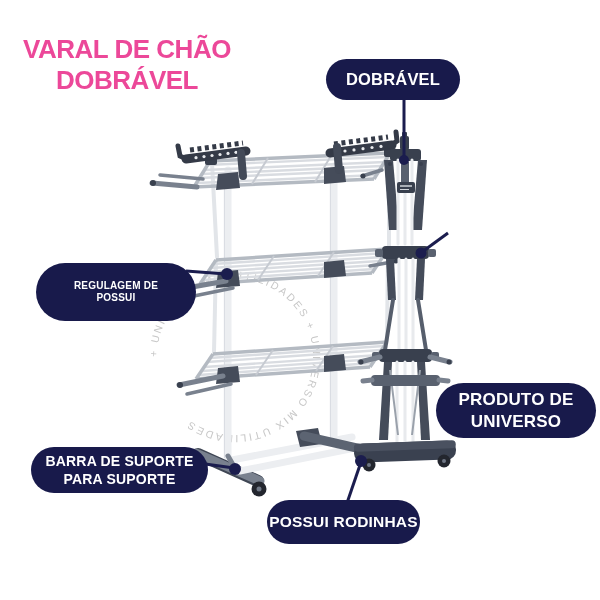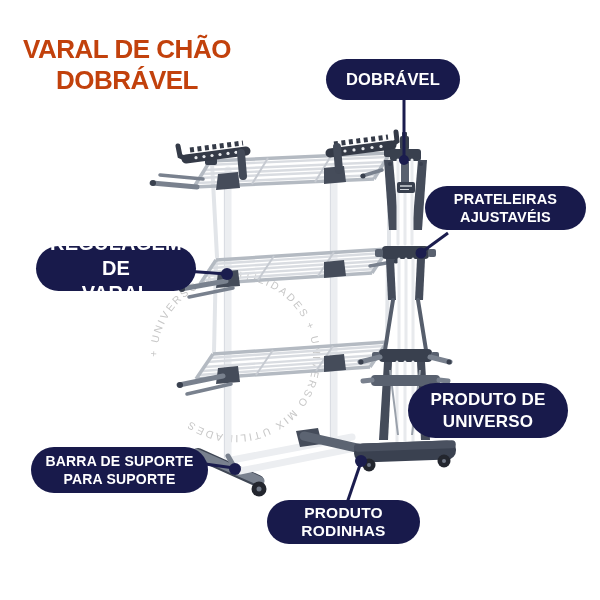--- a/index.html
+++ b/index.html
@@ -9,7 +9,7 @@
 
   
   .title{position:absolute;left:14px;top:34px;width:226px;text-align:center;
-         color:#c2410c;font-weight:800;font-size:26px;line-height:1.2;letter-spacing:-0.5px;}
+         color:#ec4899;font-weight:800;font-size:26px;line-height:1.2;letter-spacing:-0.5px;}
   .title span{display:block;}
 
   

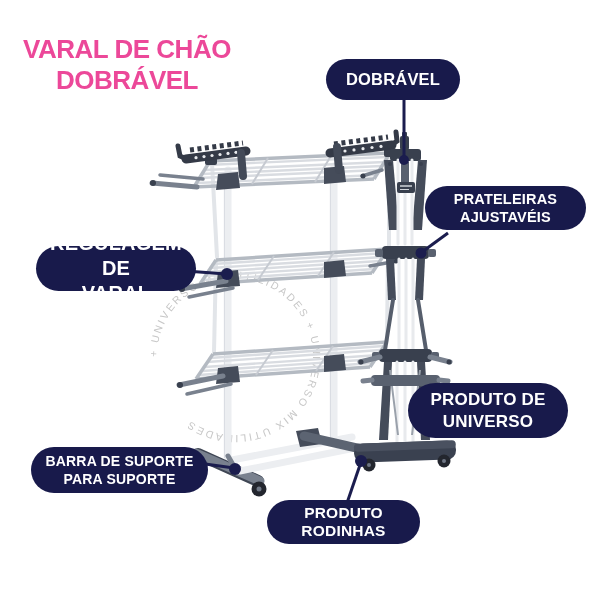--- a/index.html
+++ b/index.html
@@ -273,10 +273,6 @@
     <span>DOBRÁVEL</span>
   </div>
 
-  <div class="badge" id="b-prateleiras">
-    <span>PRATELEIRAS</span>
-    <span>AJUSTAVÉIS</span>
-  </div>
 
   <div class="badge" id="b-regulagem">
     <span>REGULAGEM DE</span>

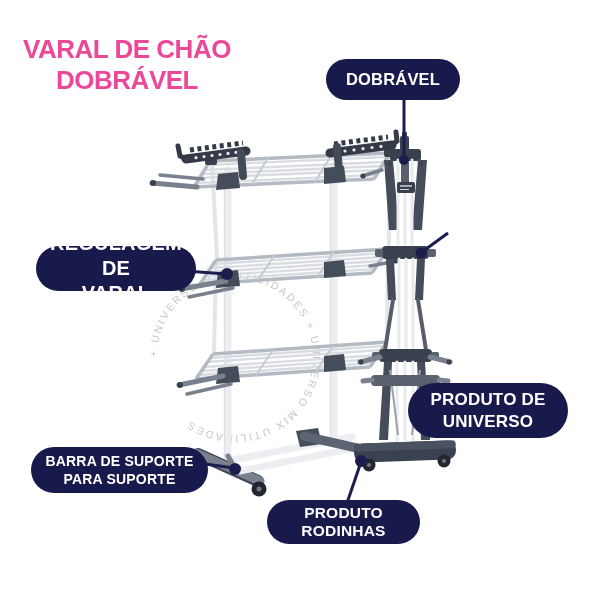--- a/index.html
+++ b/index.html
@@ -18,7 +18,7 @@
          font-weight:700;text-align:center;letter-spacing:0.2px;box-sizing:border-box;}
   #b-dobravel{left:326px;top:59px;width:134px;height:41px;font-size:16.5px;}
   #b-prateleiras{left:425px;top:186px;width:161px;height:44px;font-size:14.5px;line-height:1.25;}
-  #b-regulagem{left:36px;top:246px;width:160px;height:45px;font-size:20px;line-height:1.25;}
+  #b-regulagem{left:36px;top:263px;width:160px;height:58px;font-size:10px;line-height:1.25;}
   #b-produto{left:408px;top:383px;width:160px;height:55px;font-size:17px;line-height:1.25;}
   #b-barra{left:31px;top:447px;width:177px;height:46px;font-size:14px;line-height:1.3;}
   #b-rodinhas{left:267px;top:500px;width:153px;height:44px;font-size:15.5px;}

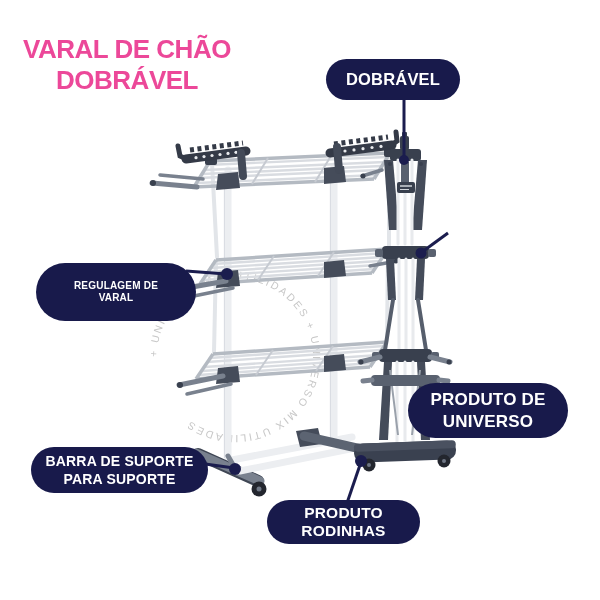--- a/index.html
+++ b/index.html
@@ -276,7 +276,7 @@
 
   <div class="badge" id="b-regulagem">
     <span>REGULAGEM DE</span>
-    <span>VARAL</span>
+    <span>POSSUI</span>
   </div>
 
   <div class="badge" id="b-produto">

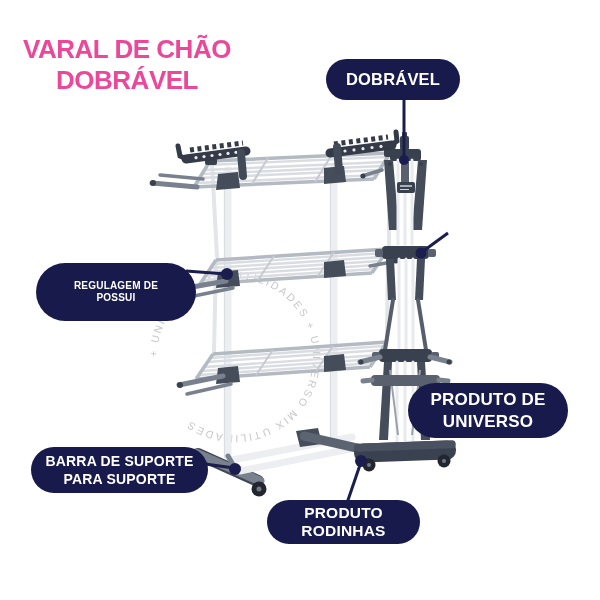--- a/index.html
+++ b/index.html
@@ -19,7 +19,7 @@
   #b-dobravel{left:326px;top:59px;width:134px;height:41px;font-size:16.5px;}
   #b-prateleiras{left:425px;top:186px;width:161px;height:44px;font-size:14.5px;line-height:1.25;}
   #b-regulagem{left:36px;top:263px;width:160px;height:58px;font-size:10px;line-height:1.25;}
-  #b-produto{left:408px;top:383px;width:160px;height:55px;font-size:17px;line-height:1.25;}
+  #b-produto{left:436px;top:383px;width:160px;height:55px;font-size:17px;line-height:1.25;}
   #b-barra{left:31px;top:447px;width:177px;height:46px;font-size:14px;line-height:1.3;}
   #b-rodinhas{left:267px;top:500px;width:153px;height:44px;font-size:15.5px;}
 

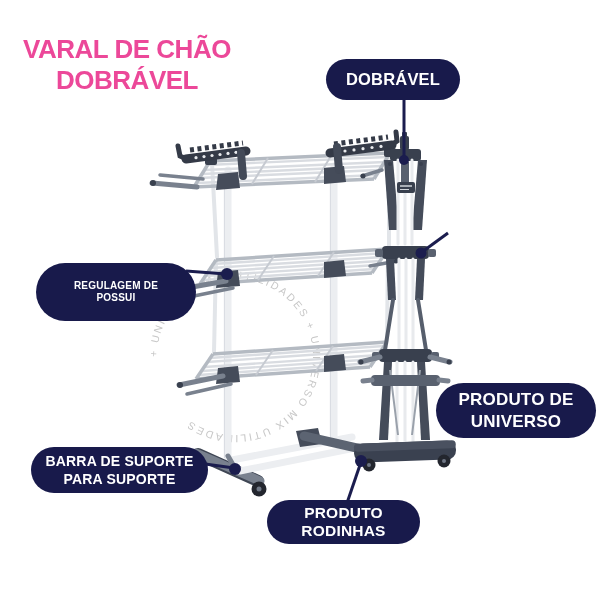--- a/index.html
+++ b/index.html
@@ -290,7 +290,7 @@
   </div>
 
   <div class="badge" id="b-rodinhas">
-    <span>PRODUTO RODINHAS</span>
+    <span>POSSUI RODINHAS</span>
   </div>
 
 </div>

